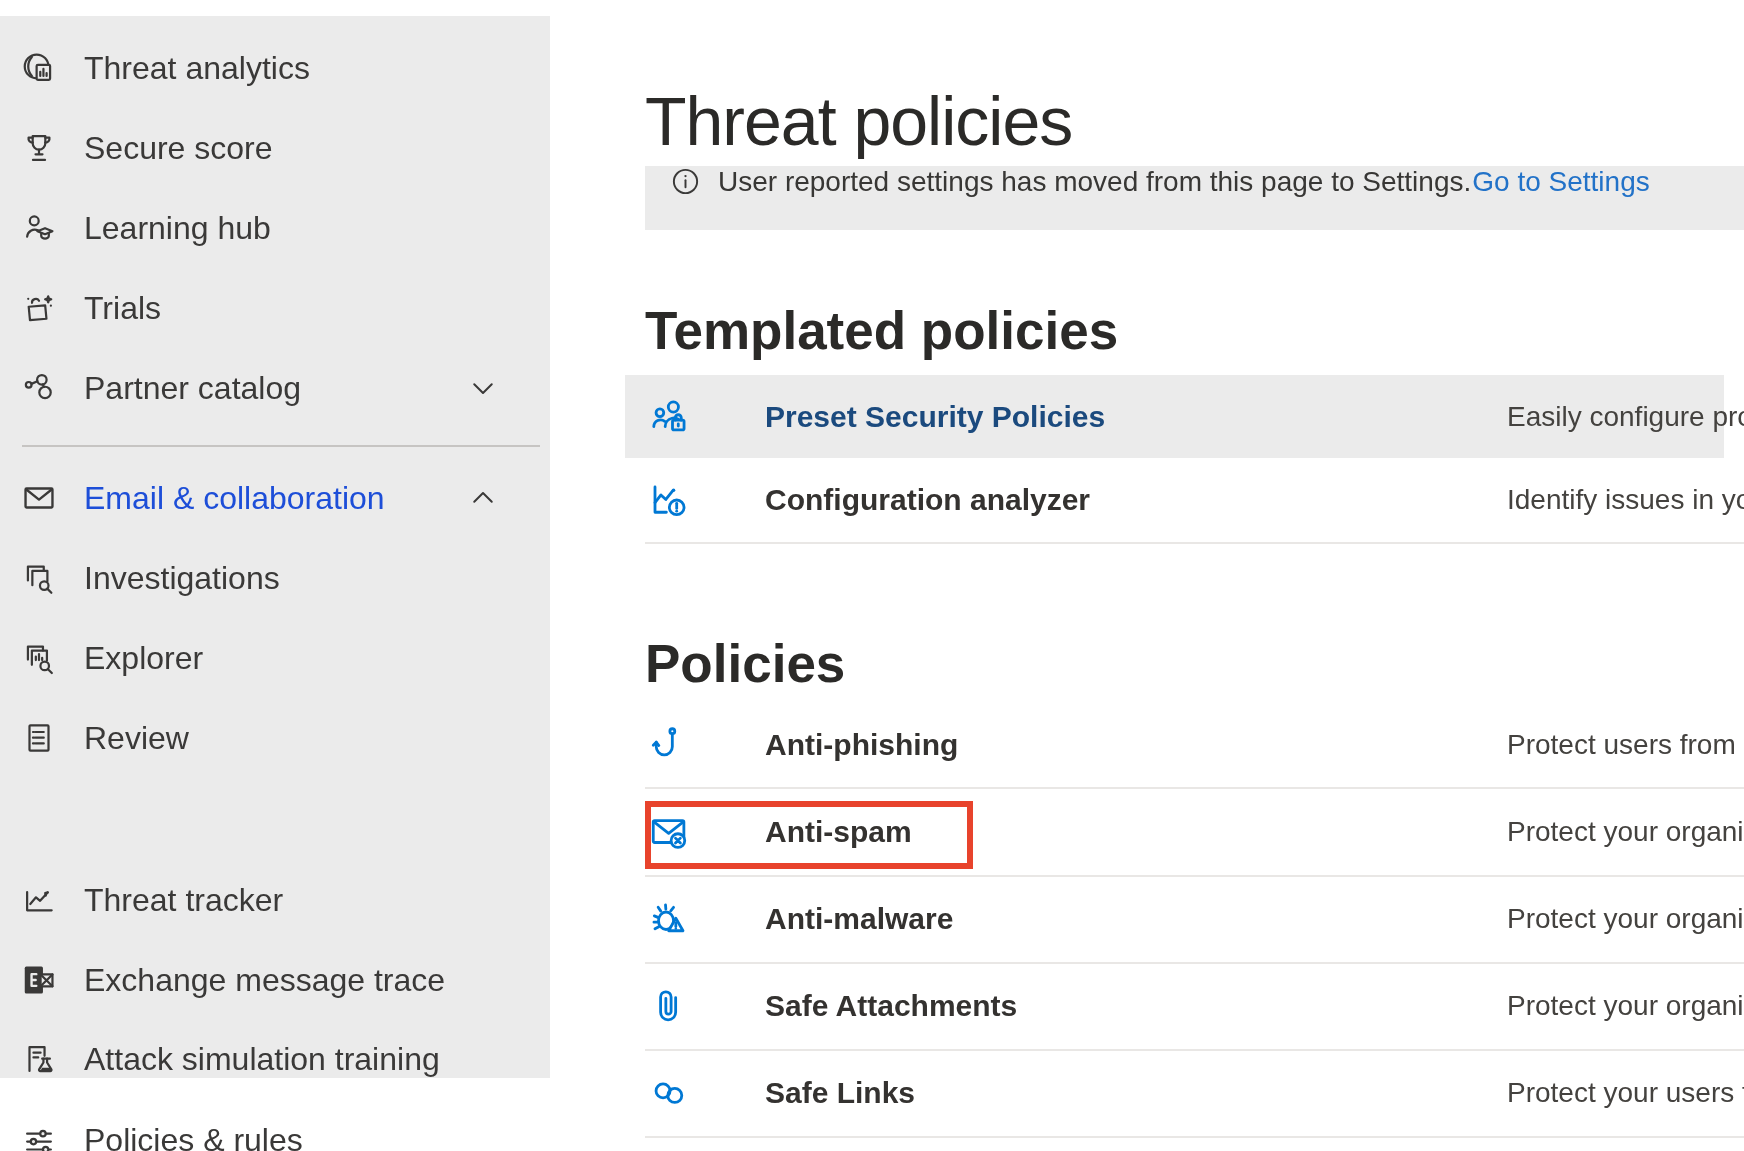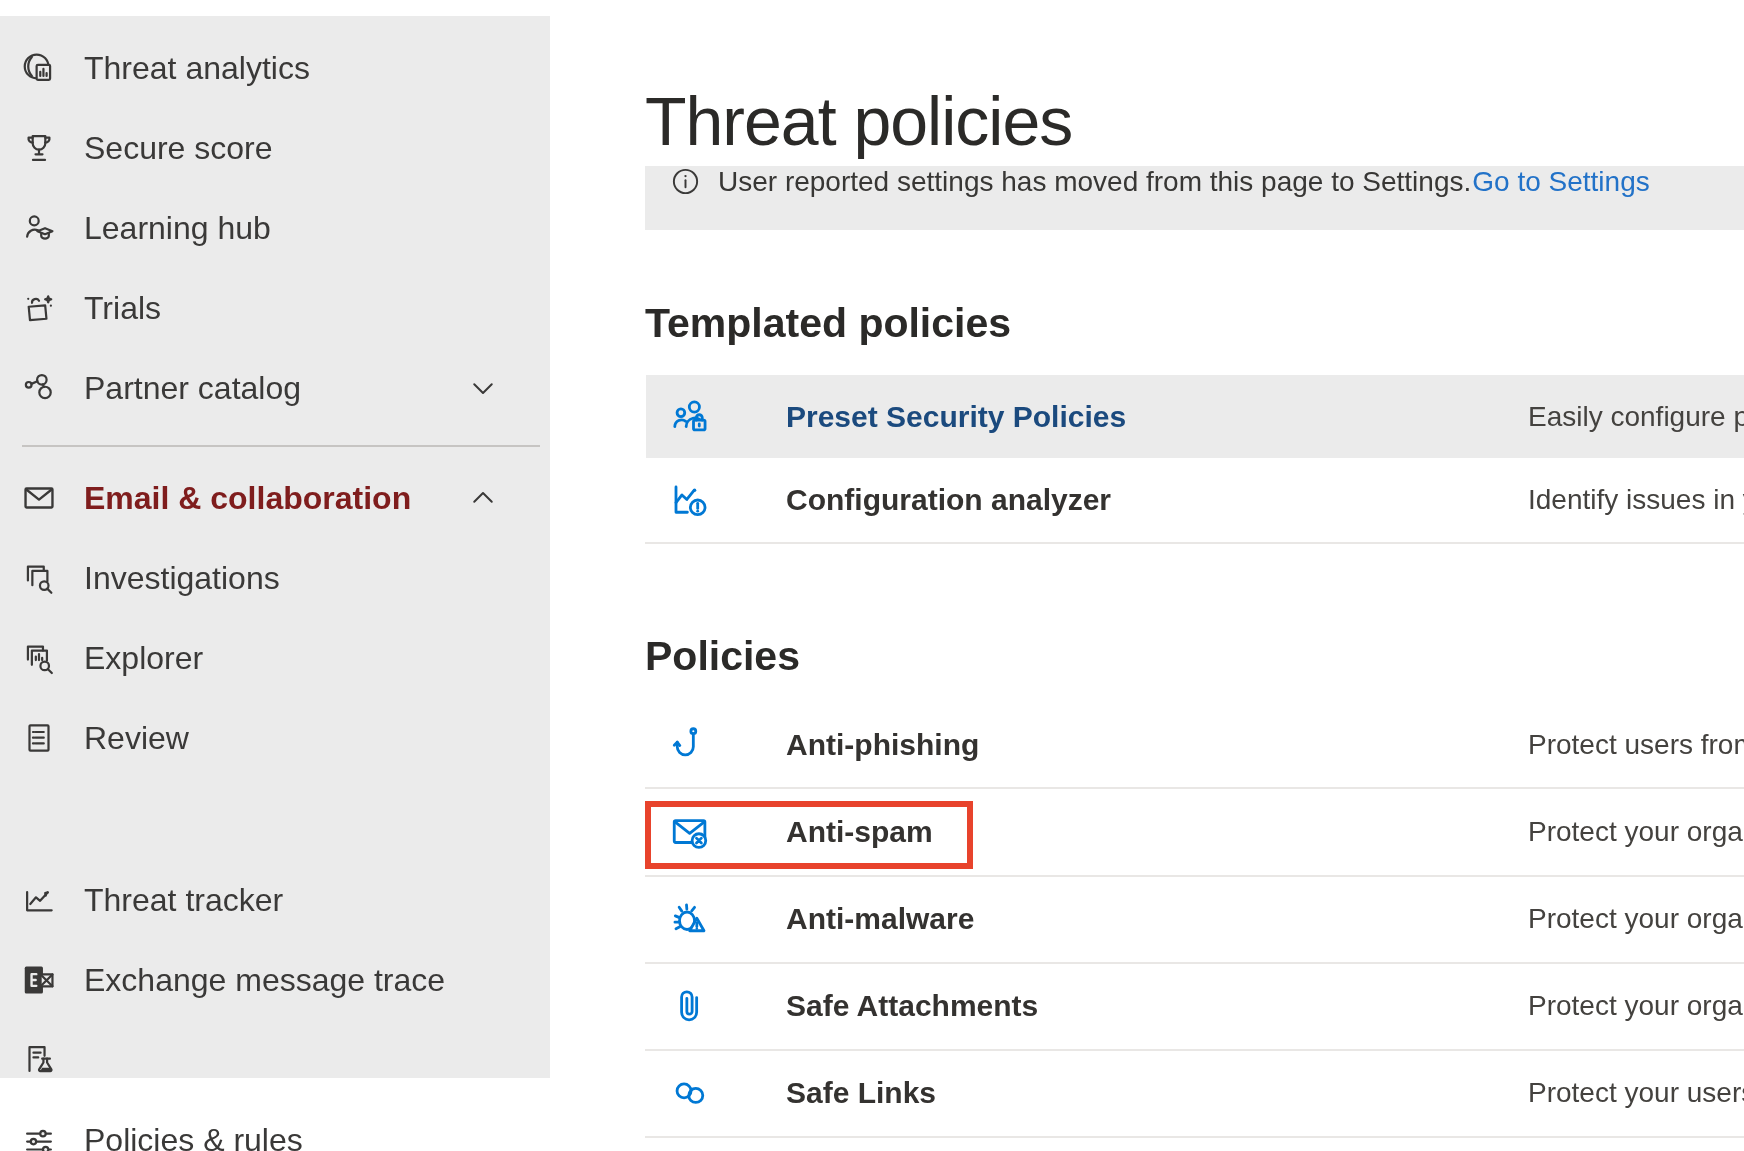--- a/index.html
+++ b/index.html
@@ -26,7 +26,7 @@
   .banner .btxt{margin-left:17px}
   .banner .blink{color:#2272c8;margin-left:1px;cursor:pointer;text-decoration:none}
 
-  .sec-h{position:absolute;left:645px;font-size:41px;font-weight:700;color:#2b2a28;white-space:nowrap}
+  .sec-h{position:absolute;left:645px;font-size:53px;font-weight:700;color:#2b2a28;white-space:nowrap}
   .sec-h.templated{top:300px}
   .sec-h.policies{top:633px}
 

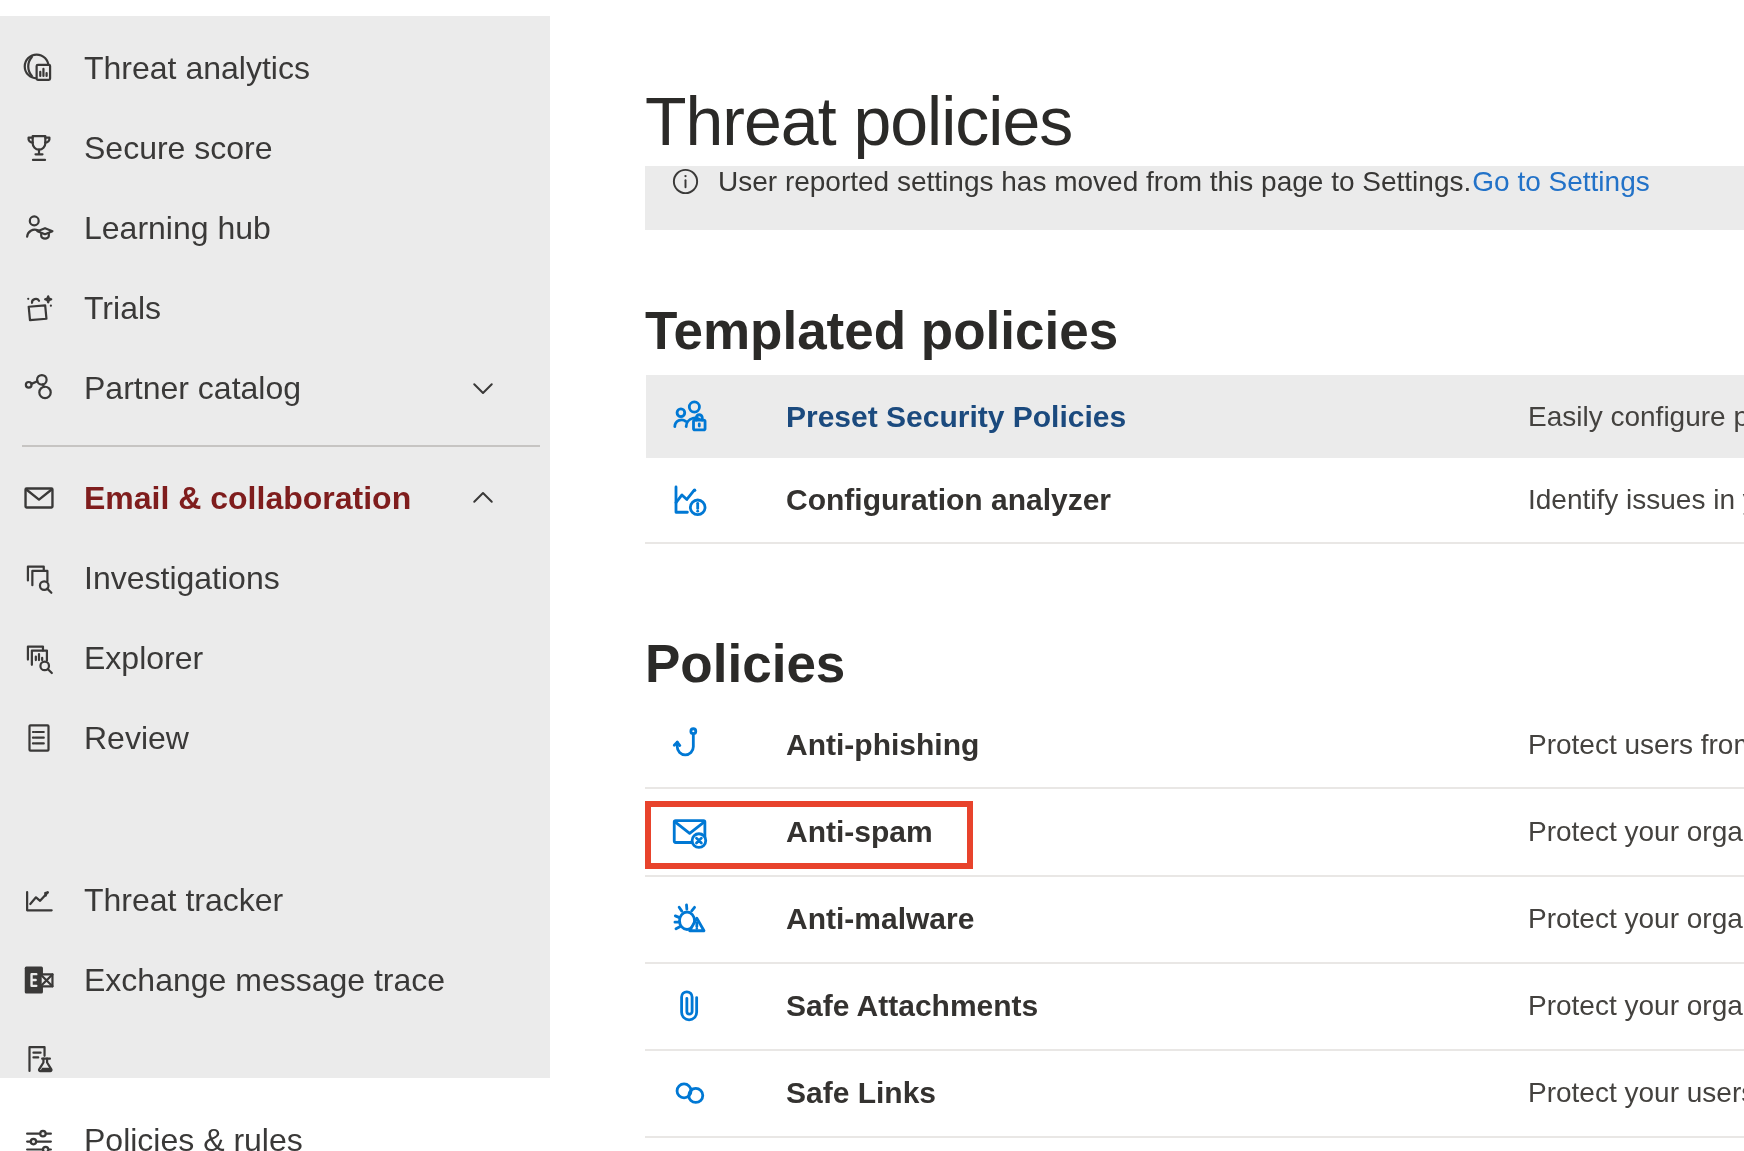--- a/index.html
+++ b/index.html
@@ -30,7 +30,7 @@
   .sec-h.templated{top:300px}
   .sec-h.policies{top:633px}
 
-  .row{position:absolute;left:646px;width:1099px;height:83px;cursor:pointer}
+  .row{position:absolute;left:625px;width:1099px;height:83px;cursor:pointer}
   .row.gray{background:#ebebeb}
   .ricon{position:absolute;left:23px;top:50%;transform:translateY(-50%);width:42px;height:42px;color:#0078d4}
   .rlabel{position:absolute;left:140px;top:50%;transform:translateY(-50%);font-size:30px;

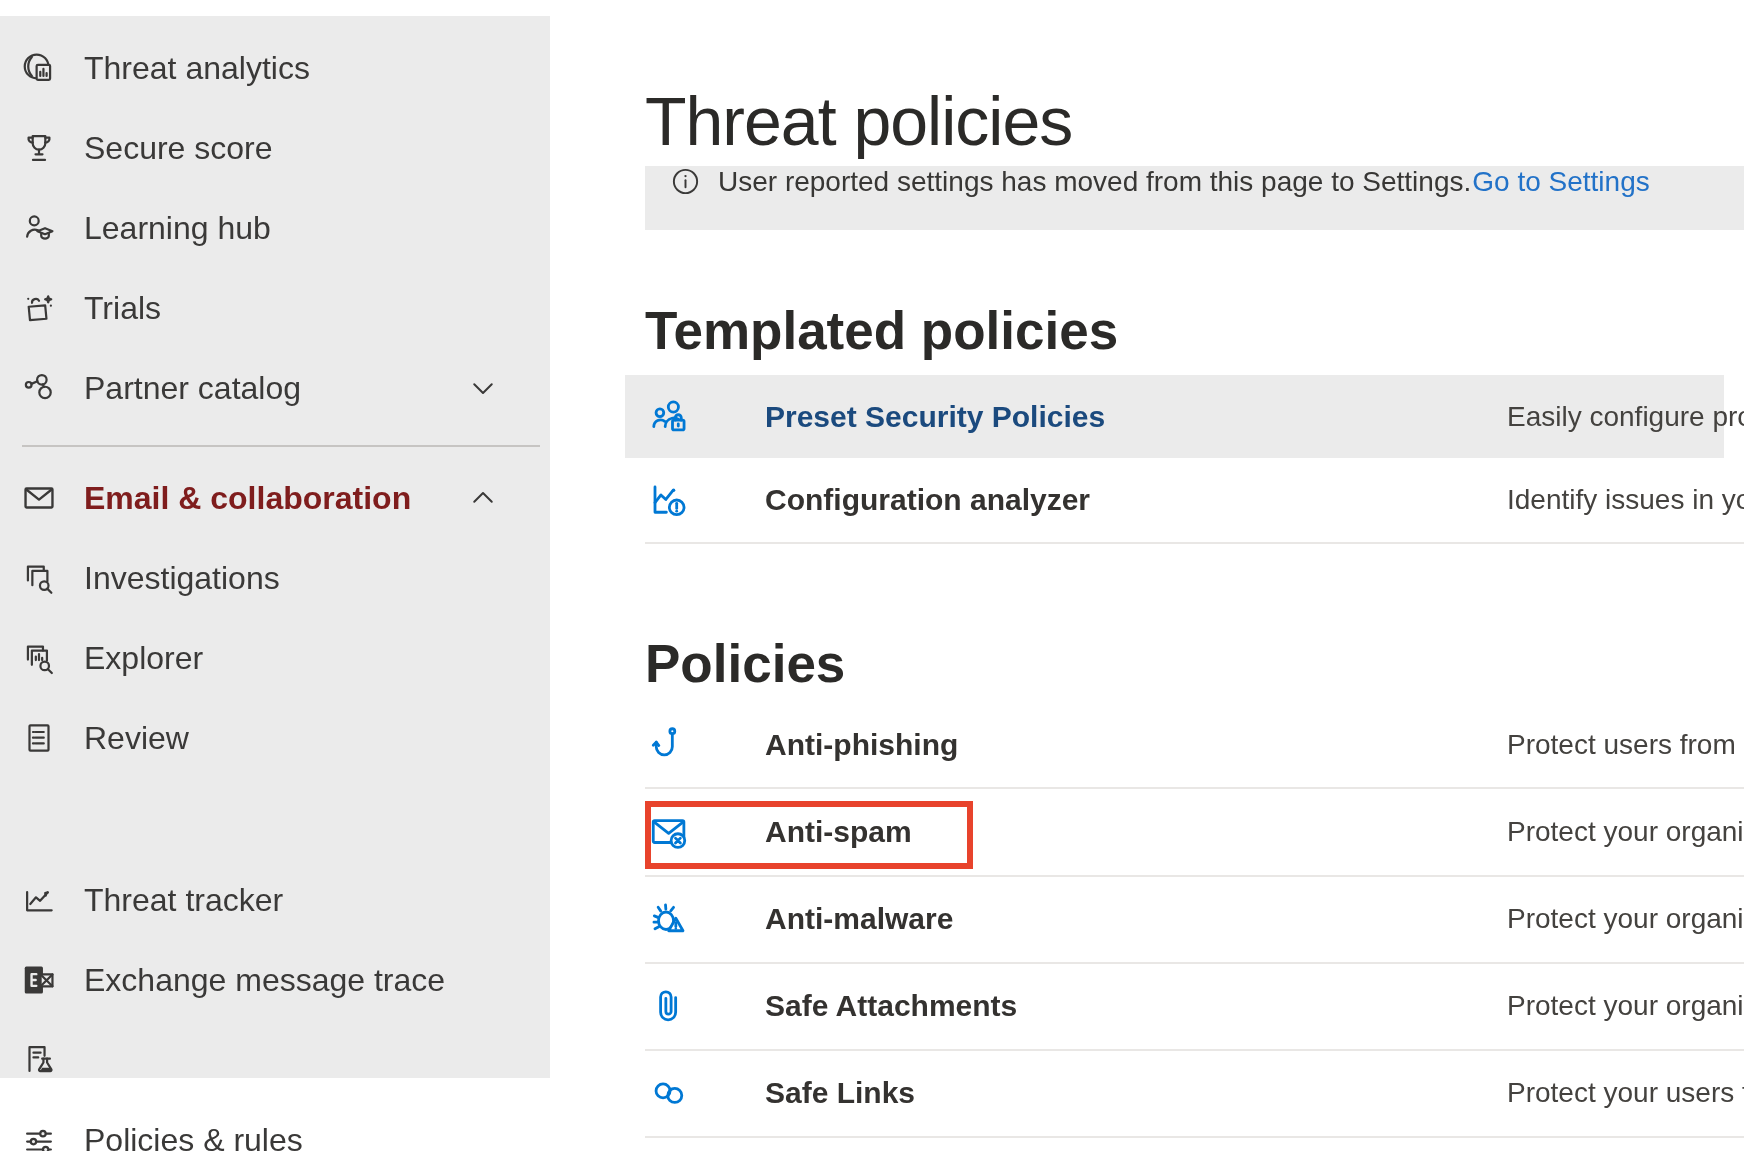--- a/index.html
+++ b/index.html
@@ -13,7 +13,7 @@
   .nav-item .ico{width:38px;height:38px;flex:0 0 38px;color:#3a3938;display:flex;
                  align-items:center;justify-content:center}
   .nav-item .lbl{margin-left:26px;font-size:32px;color:#3a3938;white-space:nowrap}
-  .nav-item.bold .lbl{font-weight:700;color:#7f1d1d}
+  .nav-item.bold .lbl{font-weight:400;color:#1d4ed8}
   .chev{position:absolute;left:468px;top:50%;transform:translateY(-50%);width:30px;height:30px;color:#3a3938}
   .sb-divider{position:absolute;left:22px;top:429px;width:518px;height:2px;background:#c6c4c2}
 

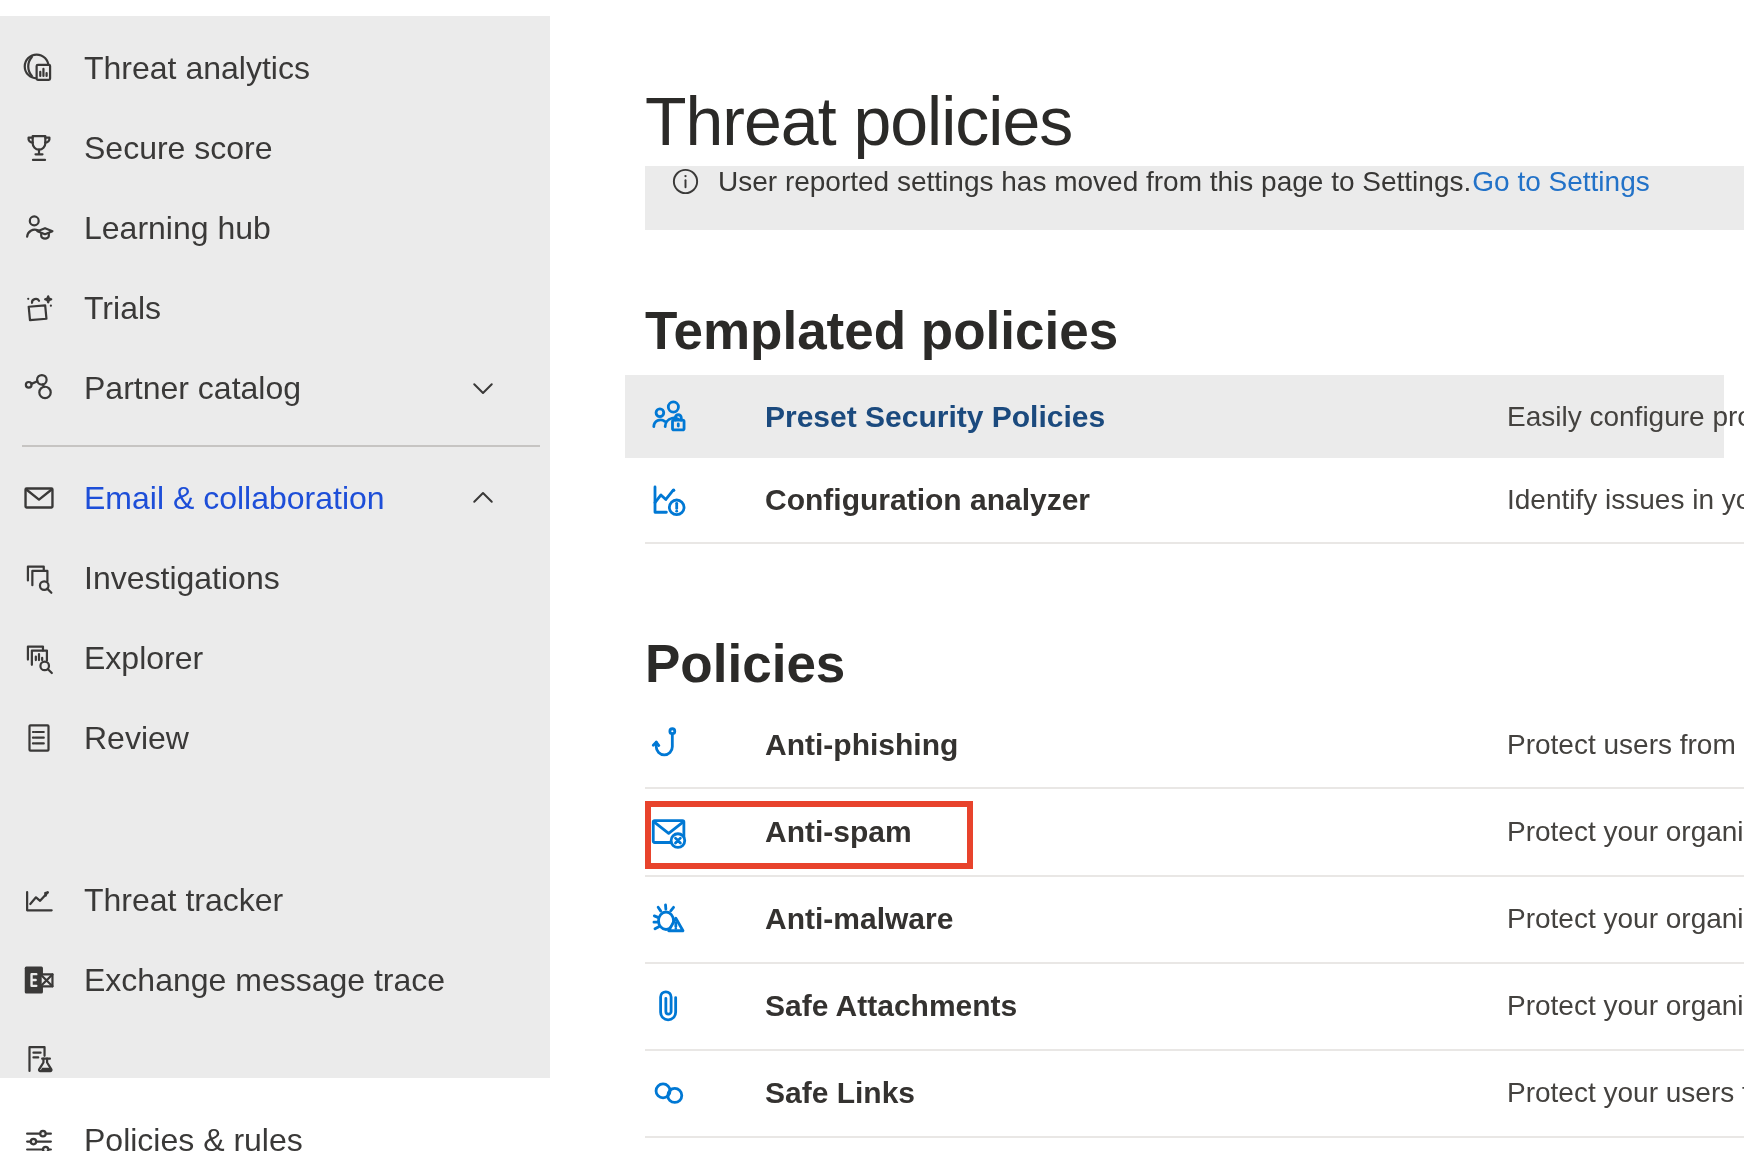--- a/index.html
+++ b/index.html
@@ -202,6 +202,7 @@
         <path d="M14 17.6h4.9l.9 1.5h-6.7z" fill="currentColor" stroke="none"></path>
       </svg>
     </span>
+    <span class="lbl">Attack simulation training</span>
   </div>
 
   <div class="nav-item" style="top:1084px">

